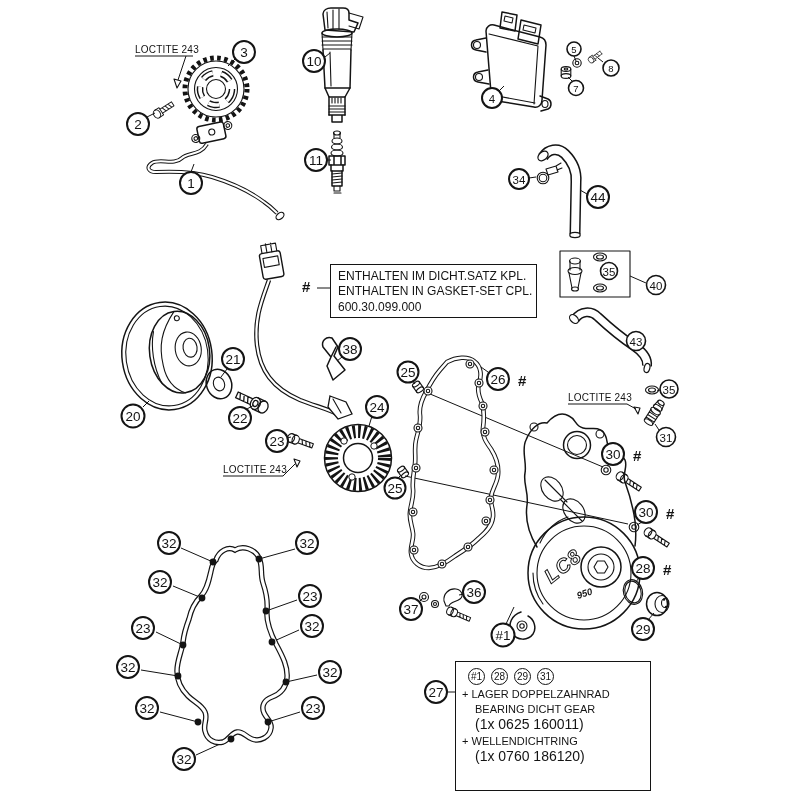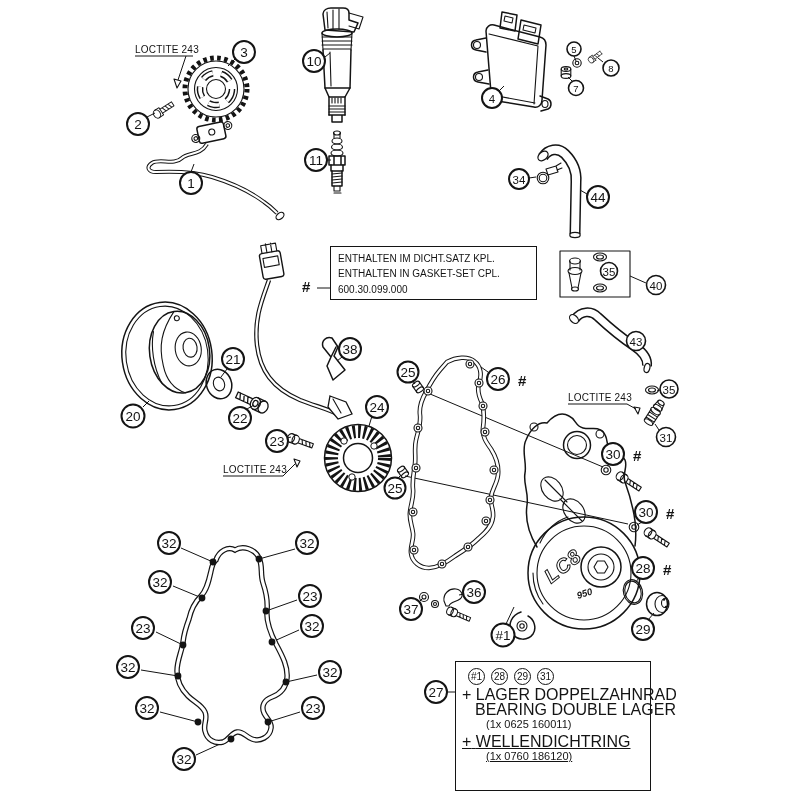--- a/index.html
+++ b/index.html
@@ -20,9 +20,9 @@
   .cosuf{fill:#141414;font-weight:bold;font-size:15px;dominant-baseline:central;
        font-family:"Liberation Sans",sans-serif;}
   .lbl{fill:#141414;font-size:10px;letter-spacing:.2px;font-family:"Liberation Sans",sans-serif;}
-  .note-box{position:absolute;left:330px;top:246px;width:207px;height:54px;
+  .note-box{position:absolute;left:330px;top:264px;width:207px;height:54px;
     border:1.4px solid #141414;box-sizing:border-box;padding:4px 0 0 7px;
-    font-size:10px;line-height:15.4px;white-space:nowrap;}
+    font-size:12px;line-height:15.4px;white-space:nowrap;}
   .note-marker{position:absolute;left:302px;top:278px;font-size:15px;font-weight:bold;}
   .kit-box{position:absolute;left:455px;top:661px;width:196px;height:130px;
     border:1.4px solid #141414;box-sizing:border-box;}

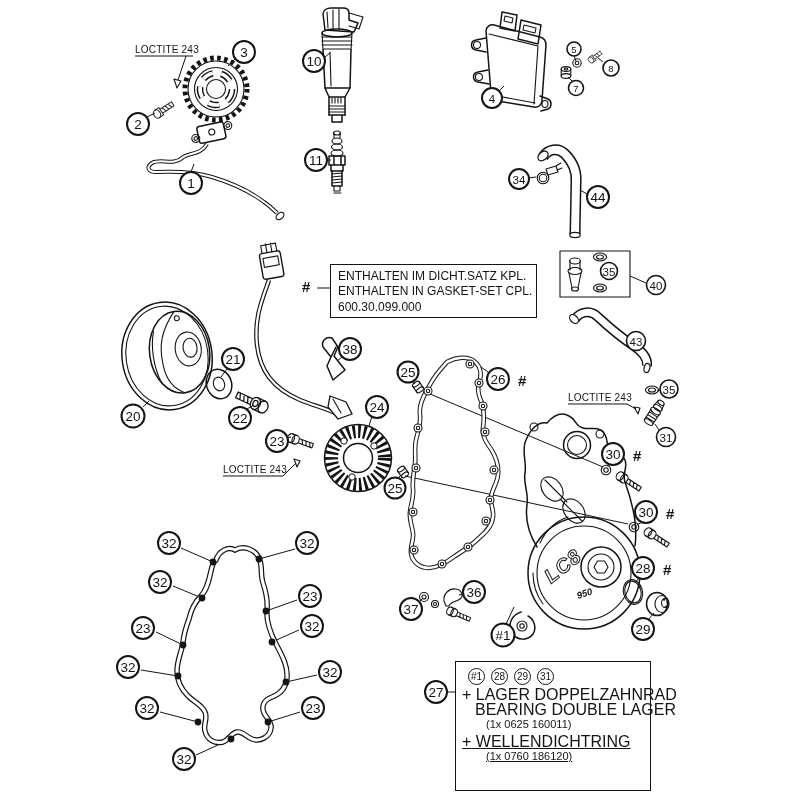--- a/index.html
+++ b/index.html
@@ -29,7 +29,7 @@
   .kit-refs{display:flex;gap:6px;margin:6px 0 2px 12px;}
   .kit-ref{width:17px;height:17px;border:1.6px solid #141414;border-radius:50%;
     display:flex;align-items:center;justify-content:center;font-size:10px;box-sizing:border-box;}
-  .kit-line{margin:0 0 0 6px;font-size:16px;line-height:15px;white-space:nowrap;}
+  .kit-line{margin:0 0 0 6px;font-size:11px;line-height:15px;white-space:nowrap;}
   .kit-sub{margin-left:19px;}
   .kit-num{margin-left:30px;font-size:11px;line-height:14px;}
   .kit-item2{margin-top:3px;text-decoration:underline;}

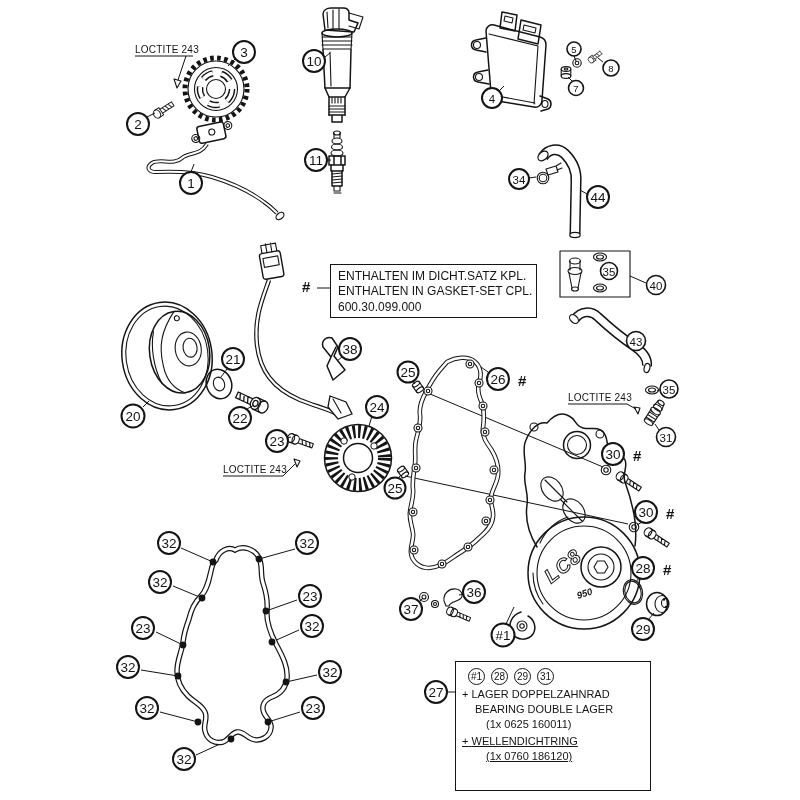--- a/index.html
+++ b/index.html
@@ -610,7 +610,7 @@
       </div>
     <div>
       <div class="kit-line"><span>+</span> <span>LAGER DOPPELZAHNRAD</span></div>
-      <div class="kit-line kit-sub">BEARING DOUBLE LAGER</div>
+      <div class="kit-line kit-sub">BEARING DICHT GEAR</div>
       <div class="kit-line kit-num">(1x 0625 160011)</div>
     </div>
     <div class="kit-item2">

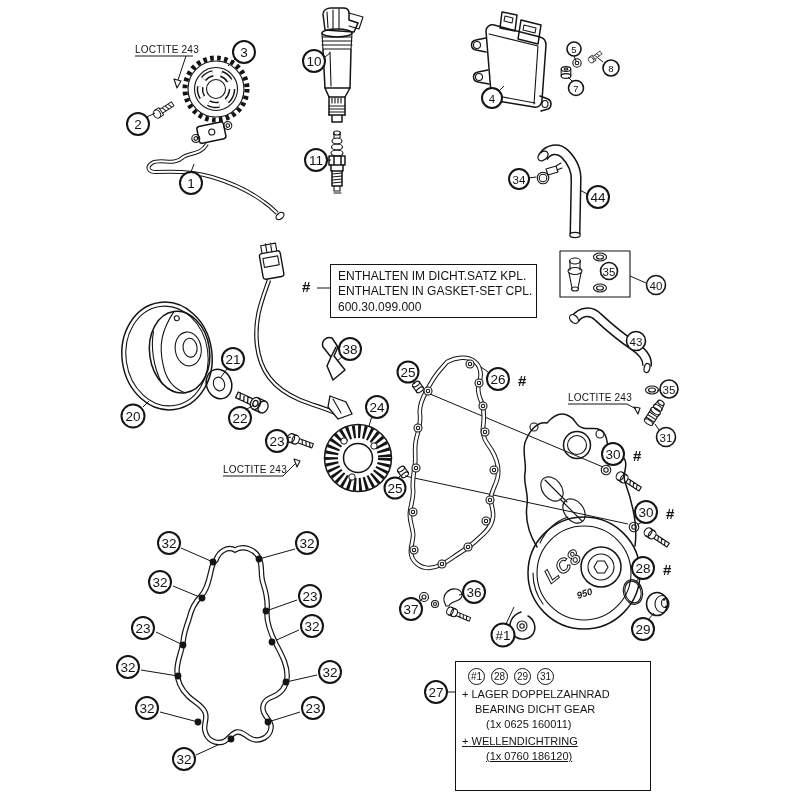--- a/index.html
+++ b/index.html
@@ -31,7 +31,7 @@
     display:flex;align-items:center;justify-content:center;font-size:10px;box-sizing:border-box;}
   .kit-line{margin:0 0 0 6px;font-size:11px;line-height:15px;white-space:nowrap;}
   .kit-sub{margin-left:19px;}
-  .kit-num{margin-left:30px;font-size:11px;line-height:14px;}
+  .kit-num{margin-left:19px;font-size:14px;line-height:14px;}
   .kit-item2{margin-top:3px;text-decoration:underline;}
 </style>
 </head>

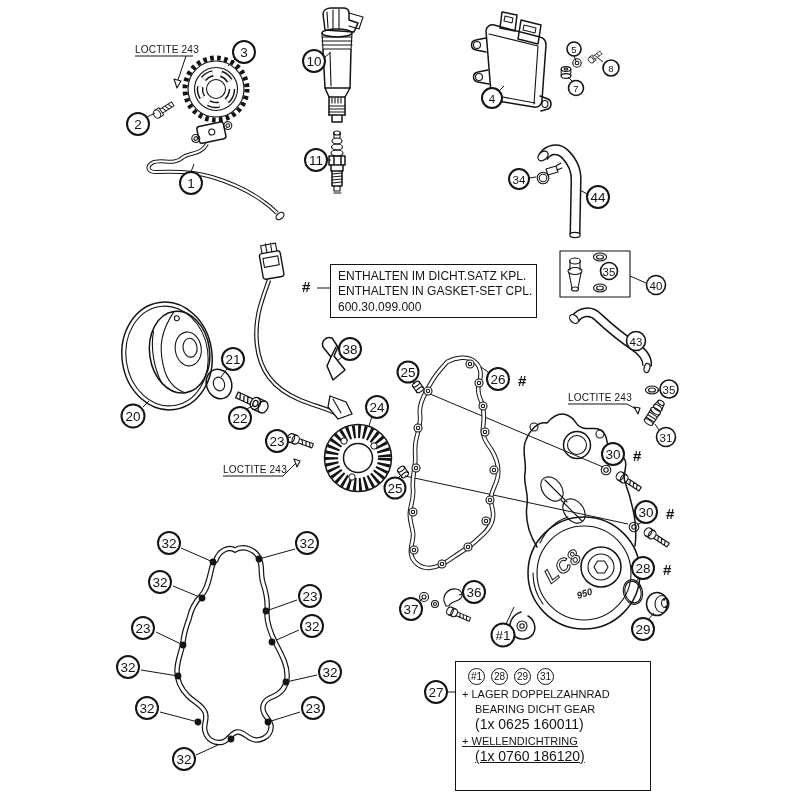--- a/index.html
+++ b/index.html
@@ -32,7 +32,7 @@
   .kit-line{margin:0 0 0 6px;font-size:11px;line-height:15px;white-space:nowrap;}
   .kit-sub{margin-left:19px;}
   .kit-num{margin-left:19px;font-size:14px;line-height:14px;}
-  .kit-item2{margin-top:3px;text-decoration:underline;}
+  .kit-item2{margin-top:3px;}
 </style>
 </head>
 <body>

